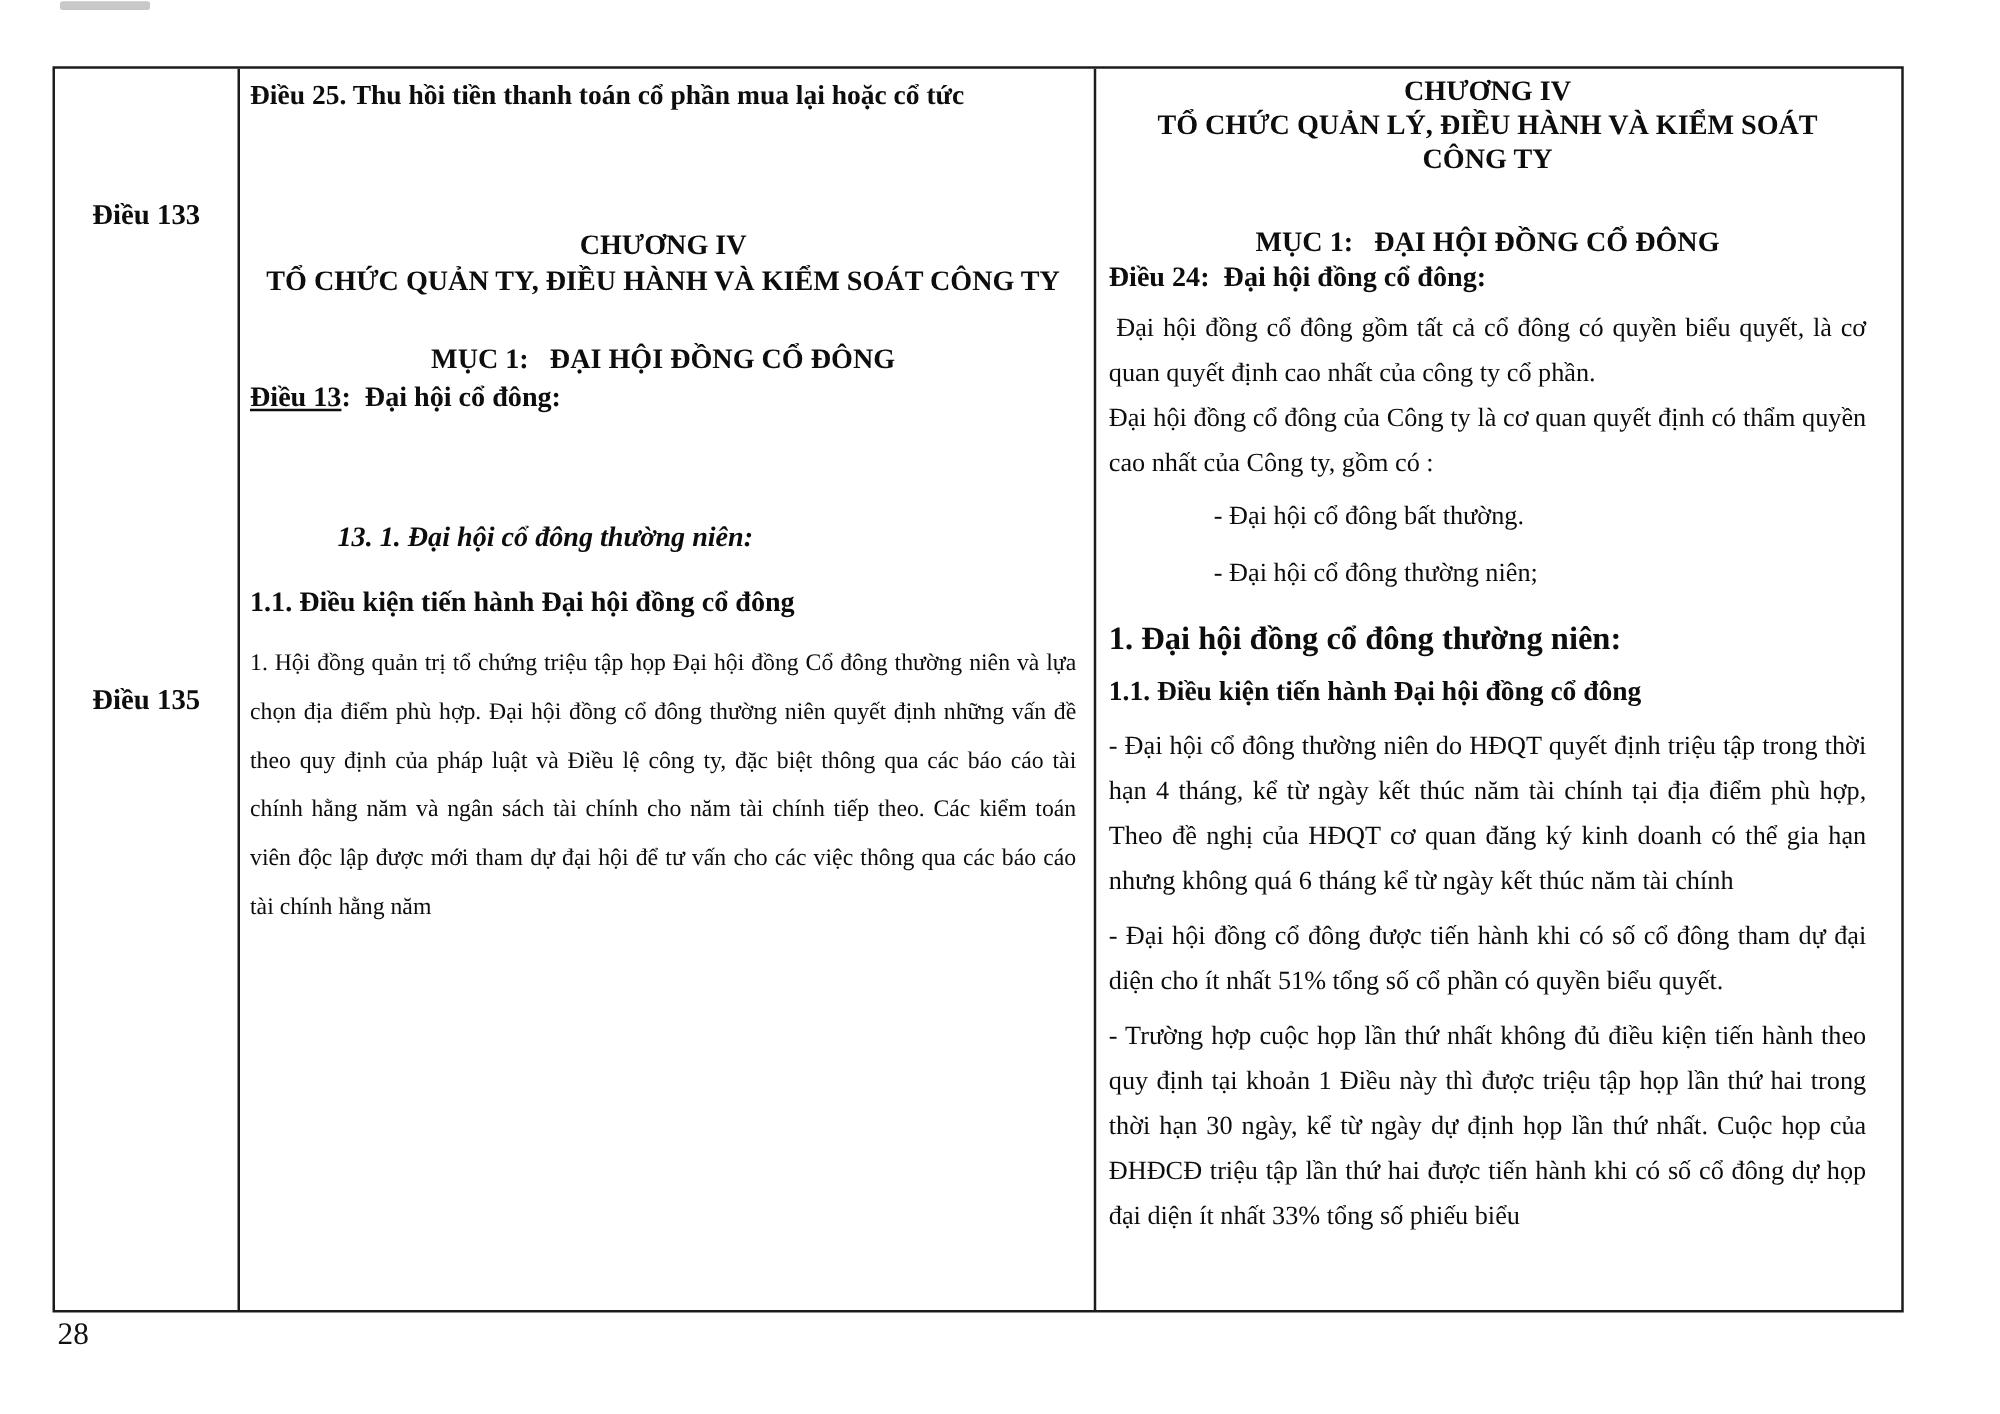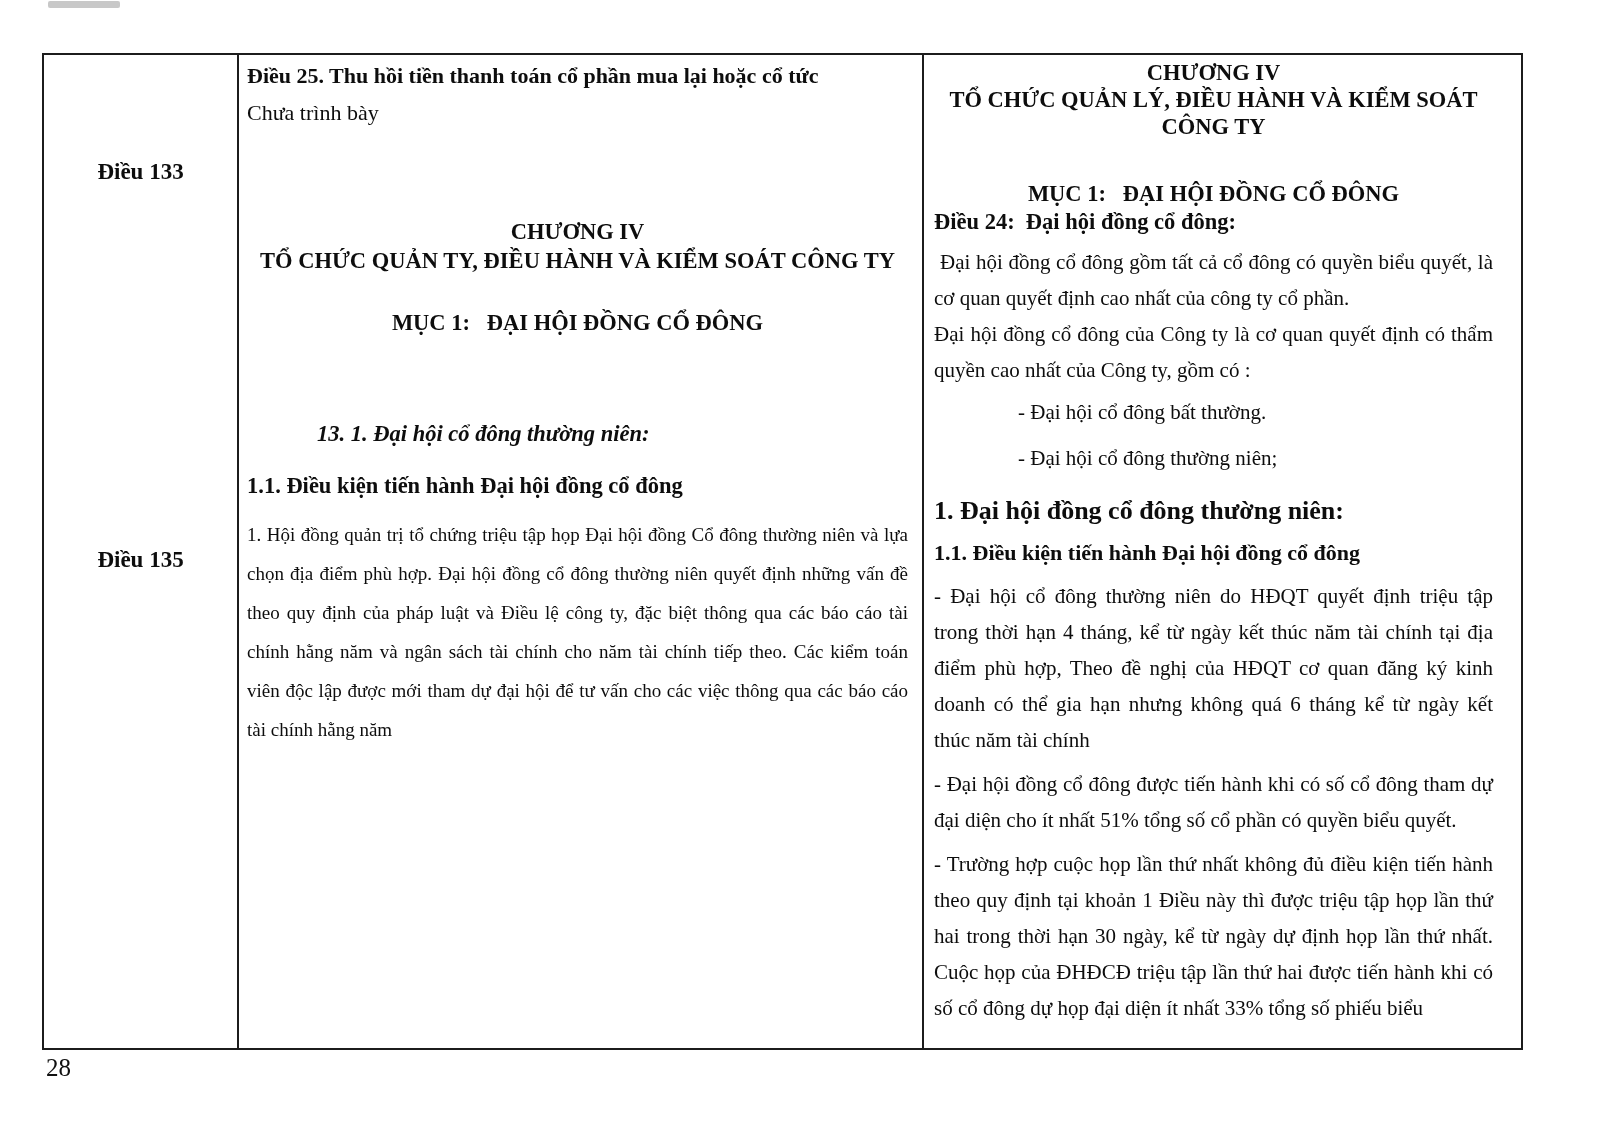--- a/index.html
+++ b/index.html
@@ -112,7 +112,6 @@
 
     <div class="col col-mid">
       <div class="m-h1">Điều 25. Thu hồi tiền thanh toán cổ phần mua lại hoặc cổ tức</div>
-      <div class="m-notpresented">Chưa trình bày</div>
 
       <div class="m-chapter">
         <div>CHƯƠNG IV</div>

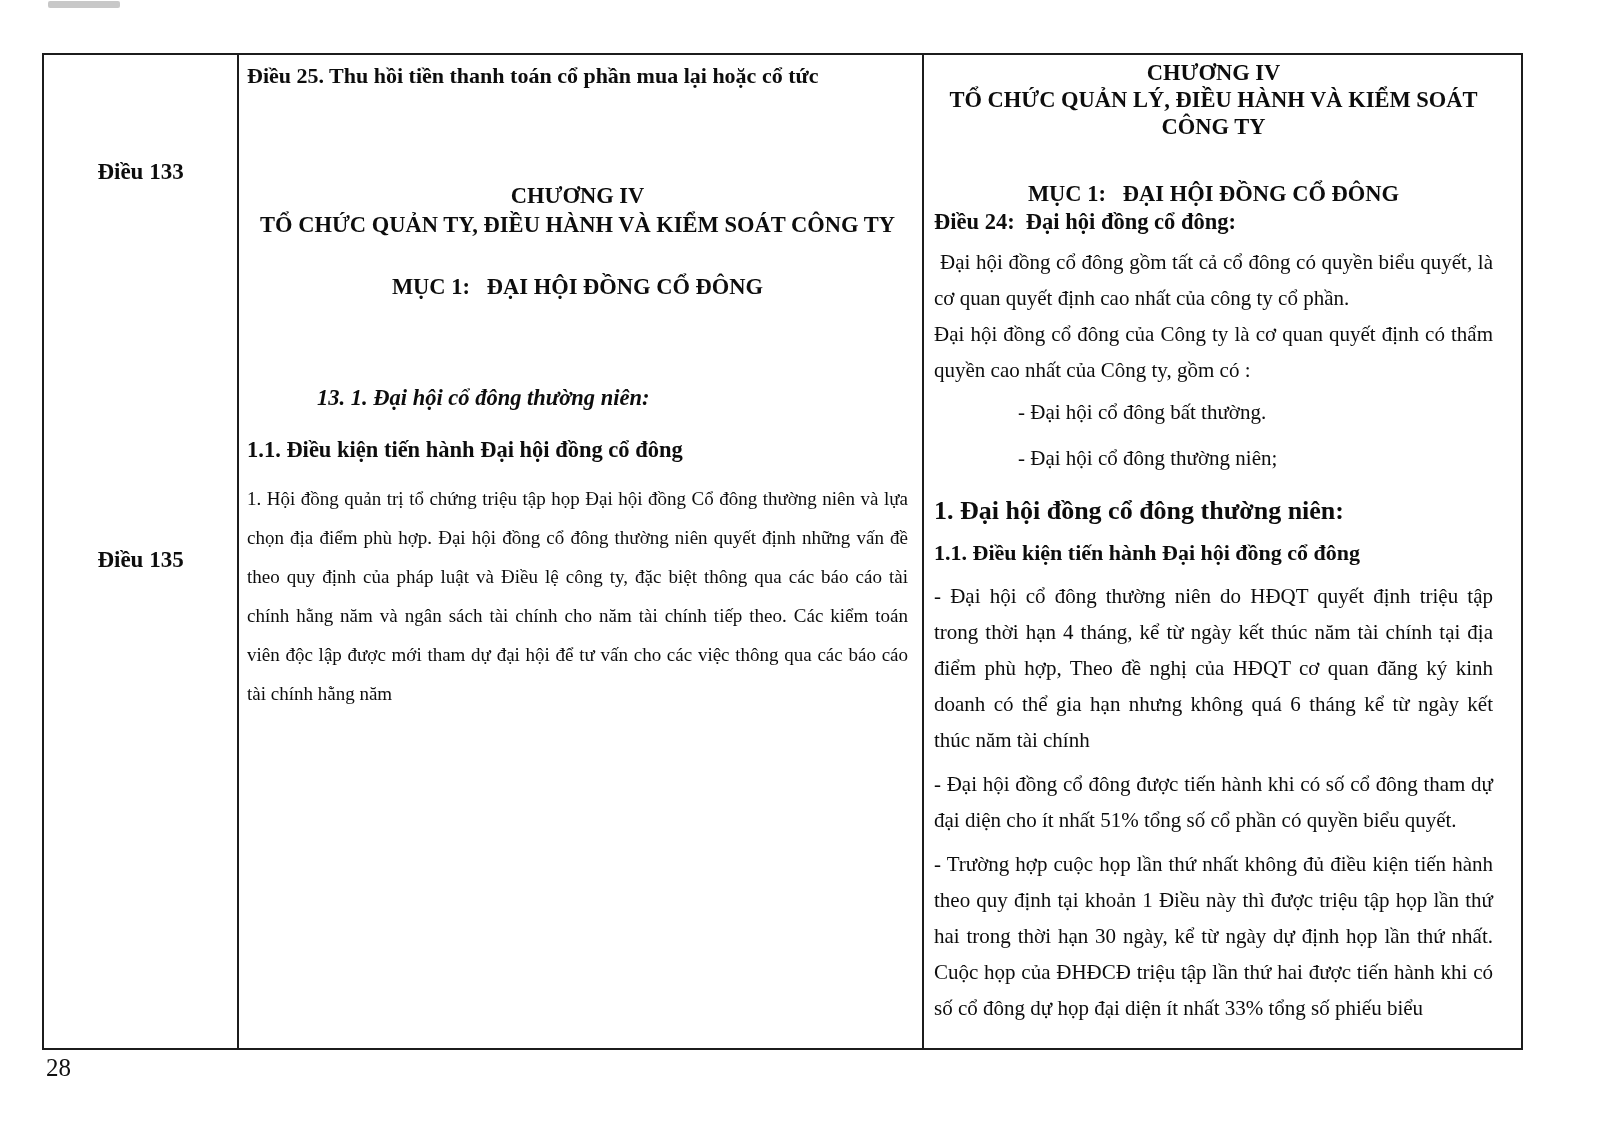--- a/index.html
+++ b/index.html
@@ -34,7 +34,7 @@
   }
   .col { height: 100%; overflow: hidden; }
   .col-left {
-    width: 195px;
+    width: 148px;
     border-right: 2px solid #1c1c1c;
     position: relative;
     flex: 0 0 auto;

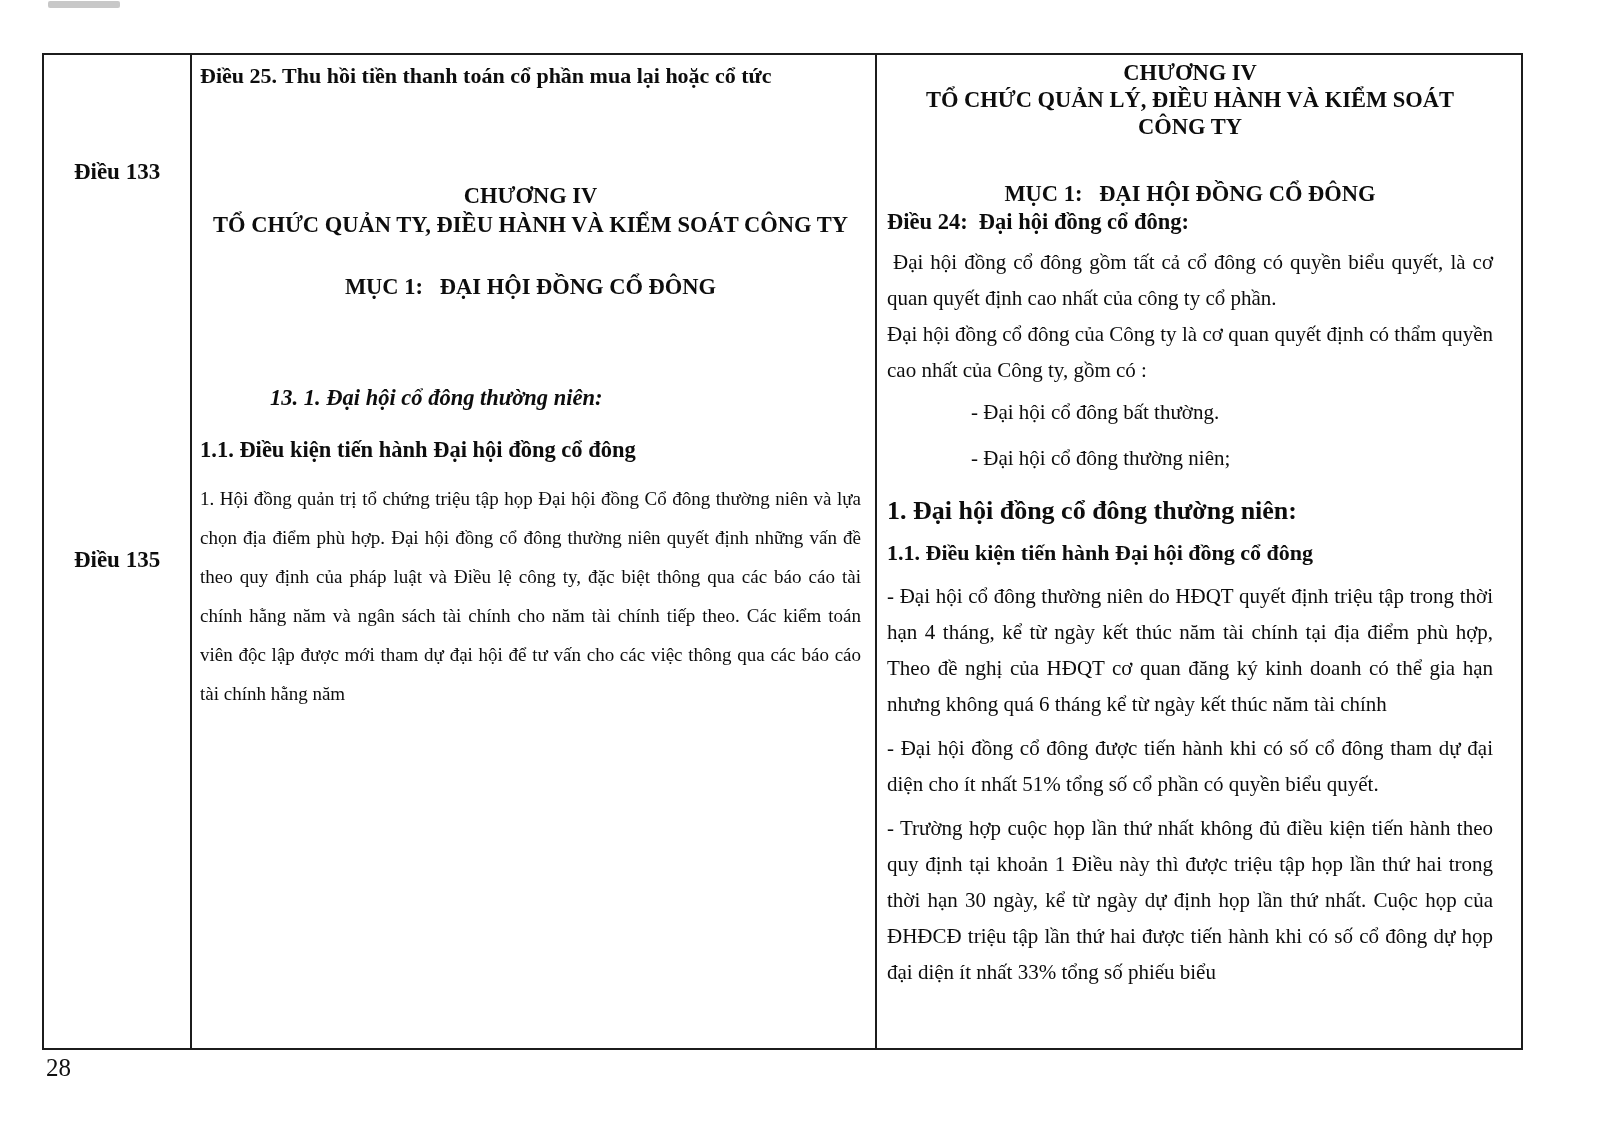--- a/index.html
+++ b/index.html
@@ -120,6 +120,7 @@
 
       <div class="m-muc">MỤC 1:   ĐẠI HỘI ĐỒNG CỔ ĐÔNG</div>
 
+      <div class="m-dieu13"><span class="u">Điều 13</span><span>:  Đại hội cổ đông:</span></div>
 
 
       <div class="m-h-italic">13. 1. Đại hội cổ đông thường niên:</div>

